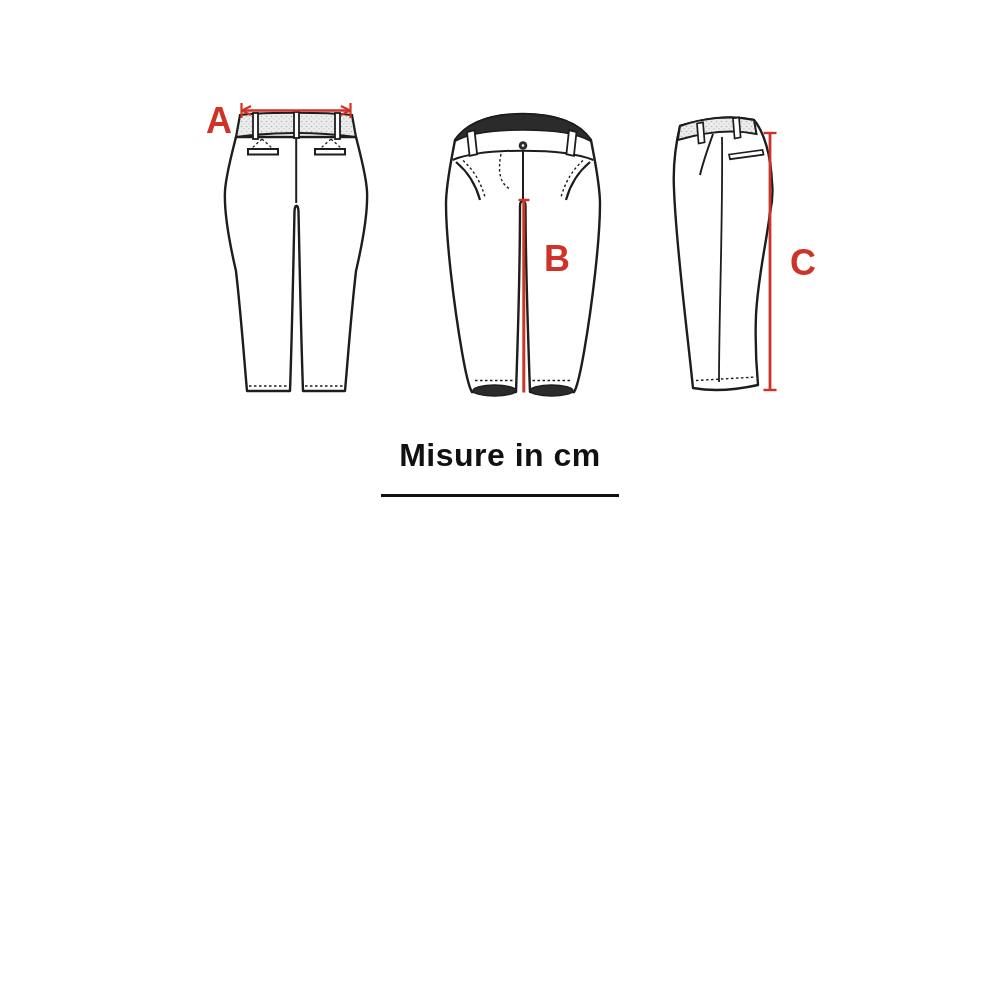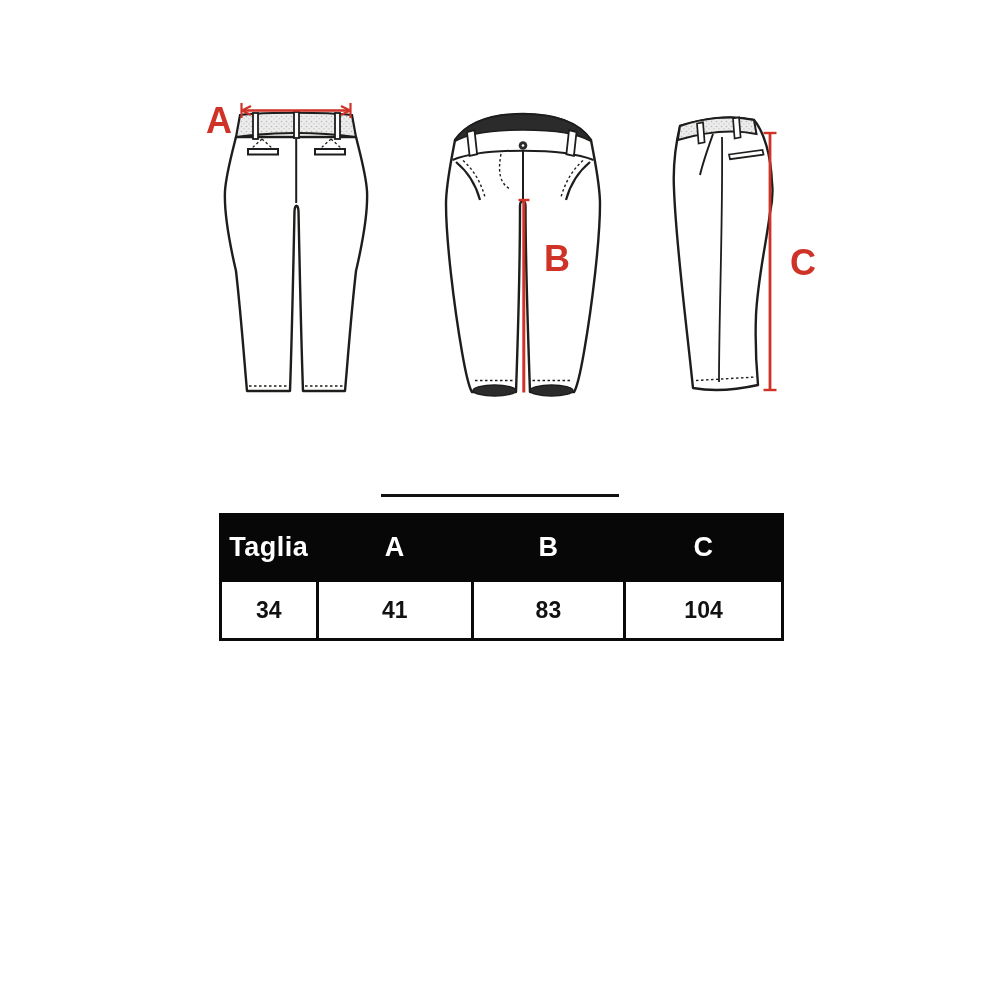--- a/index.html
+++ b/index.html
@@ -142,6 +142,7 @@
     <text class="red-label" x="130" y="170">C</text>
   </svg>
 
+  <div class="chart-title">Misure in cm</div>
   <div class="title-rule"></div>
 
   <table class="size-table">

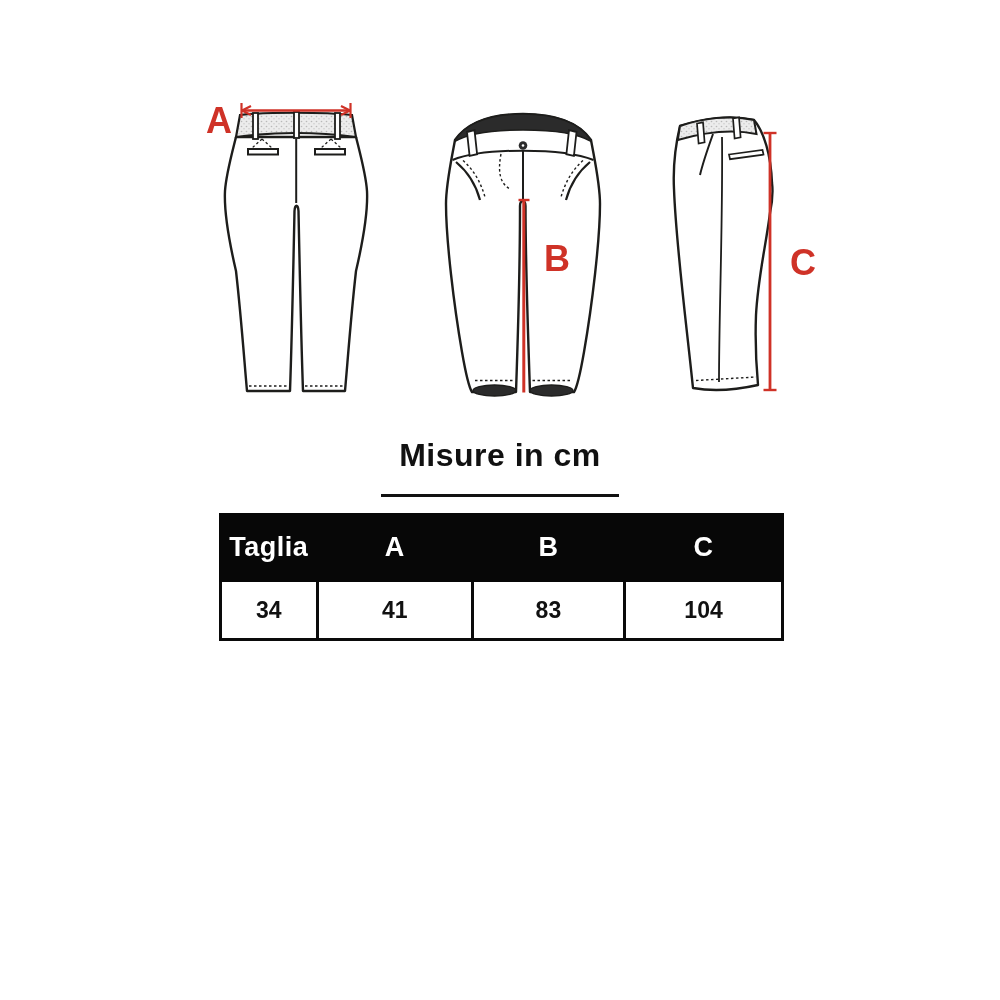--- a/index.html
+++ b/index.html
@@ -145,30 +145,6 @@
   <div class="chart-title">Misure in cm</div>
   <div class="title-rule"></div>
 
-  <table class="size-table">
-    <colgroup>
-      <col style="width:17.2%">
-        <col style="width:27.6%">
-        <col style="width:27.1%">
-        <col style="width:28.1%">
-    </colgroup>
-    <thead>
-      <tr>
-        <th>Taglia</th>
-        <th>A</th>
-        <th>B</th>
-        <th>C</th>
-      </tr>
-    </thead>
-    <tbody>
-      <tr>
-        <td>34</td>
-        <td>41</td>
-        <td>83</td>
-        <td>104</td>
-      </tr>
-    </tbody>
-  </table>
 
 </div>
 

